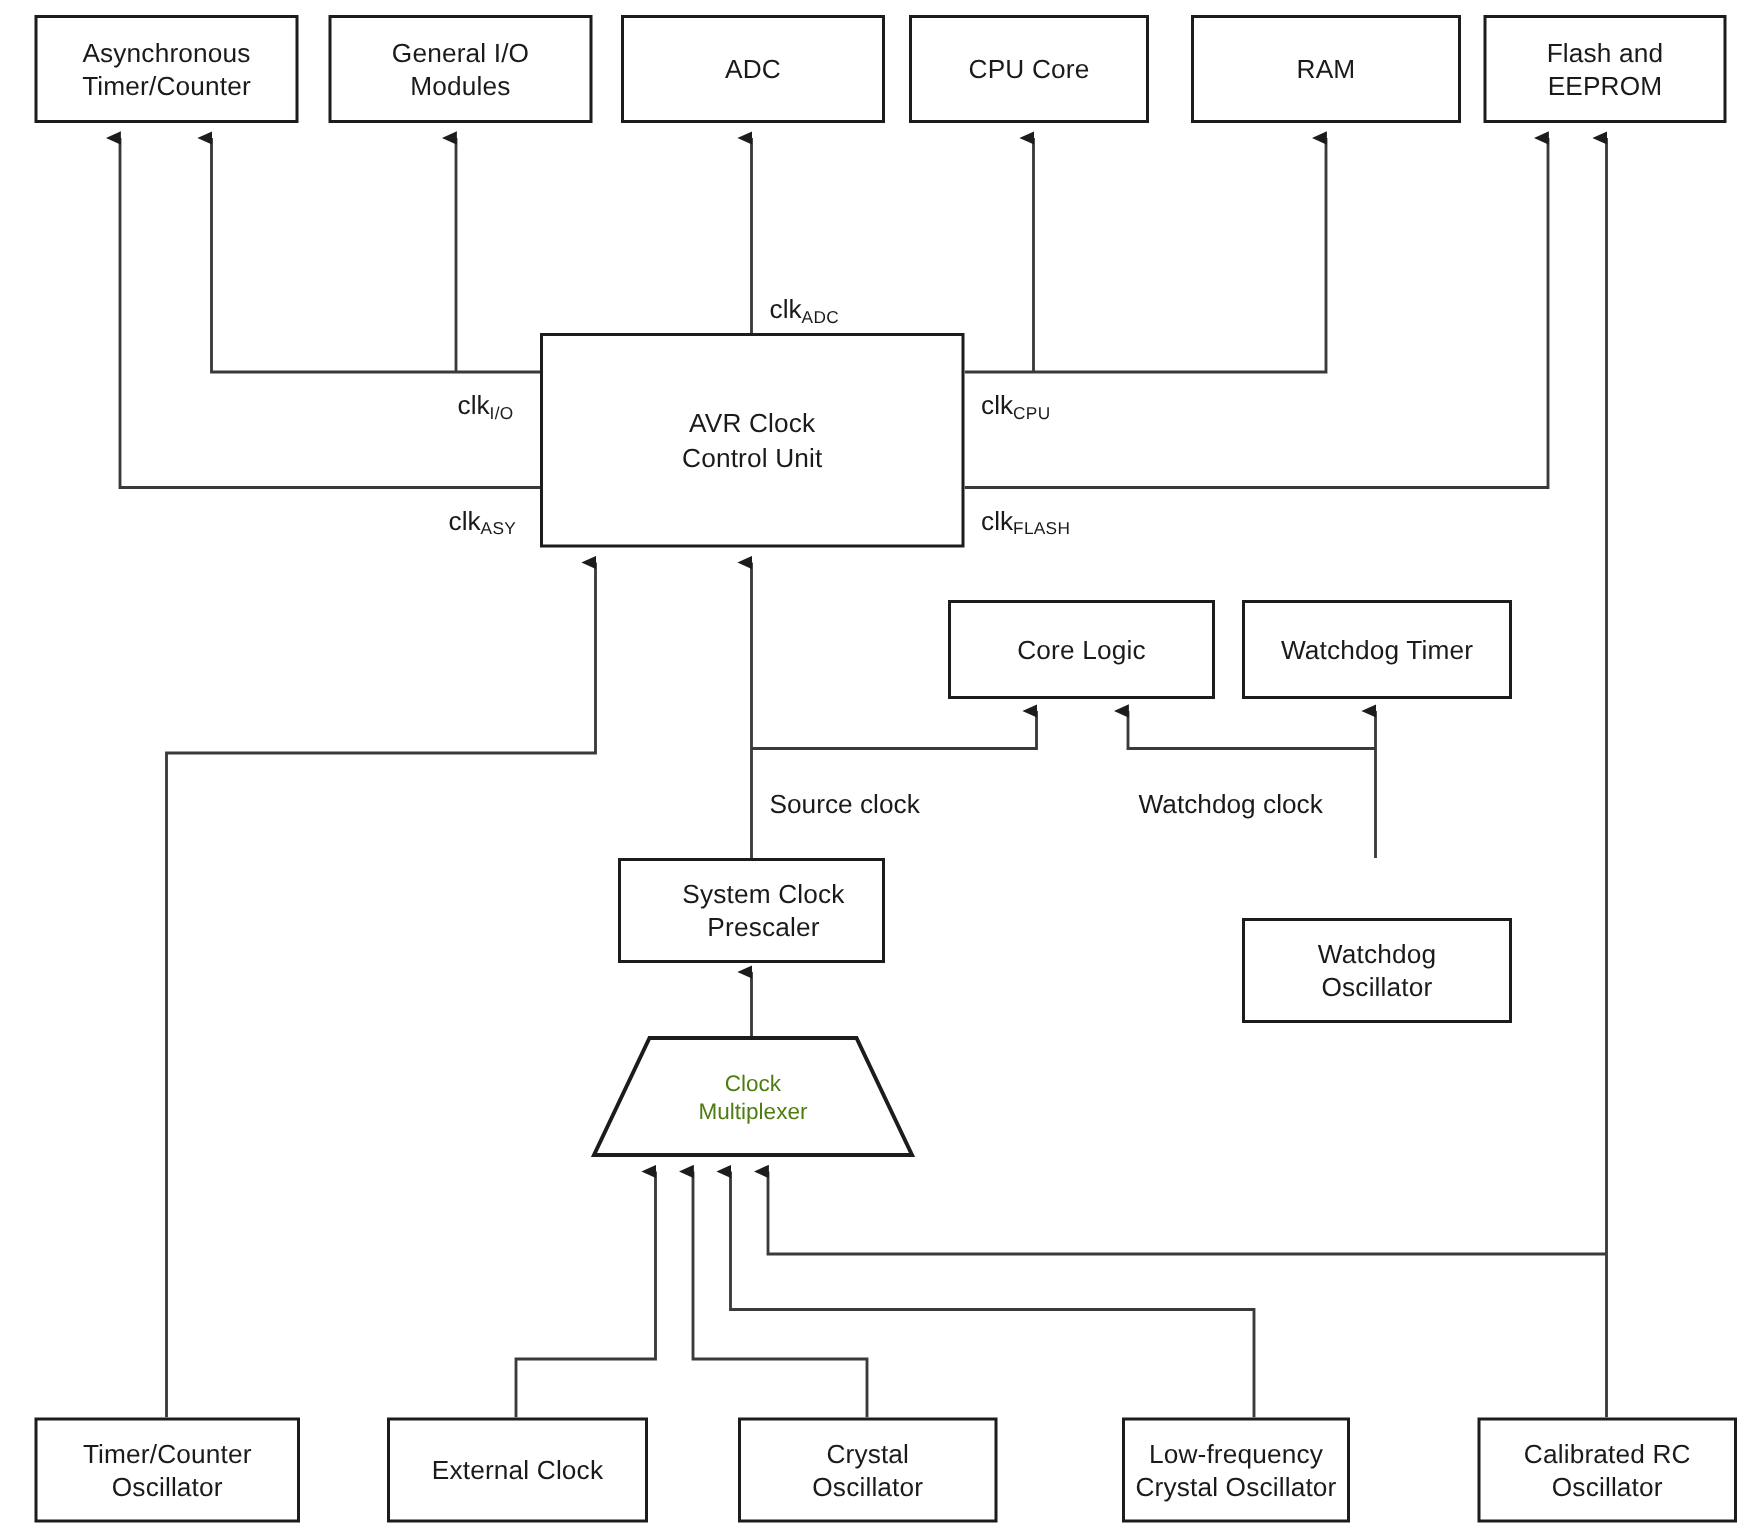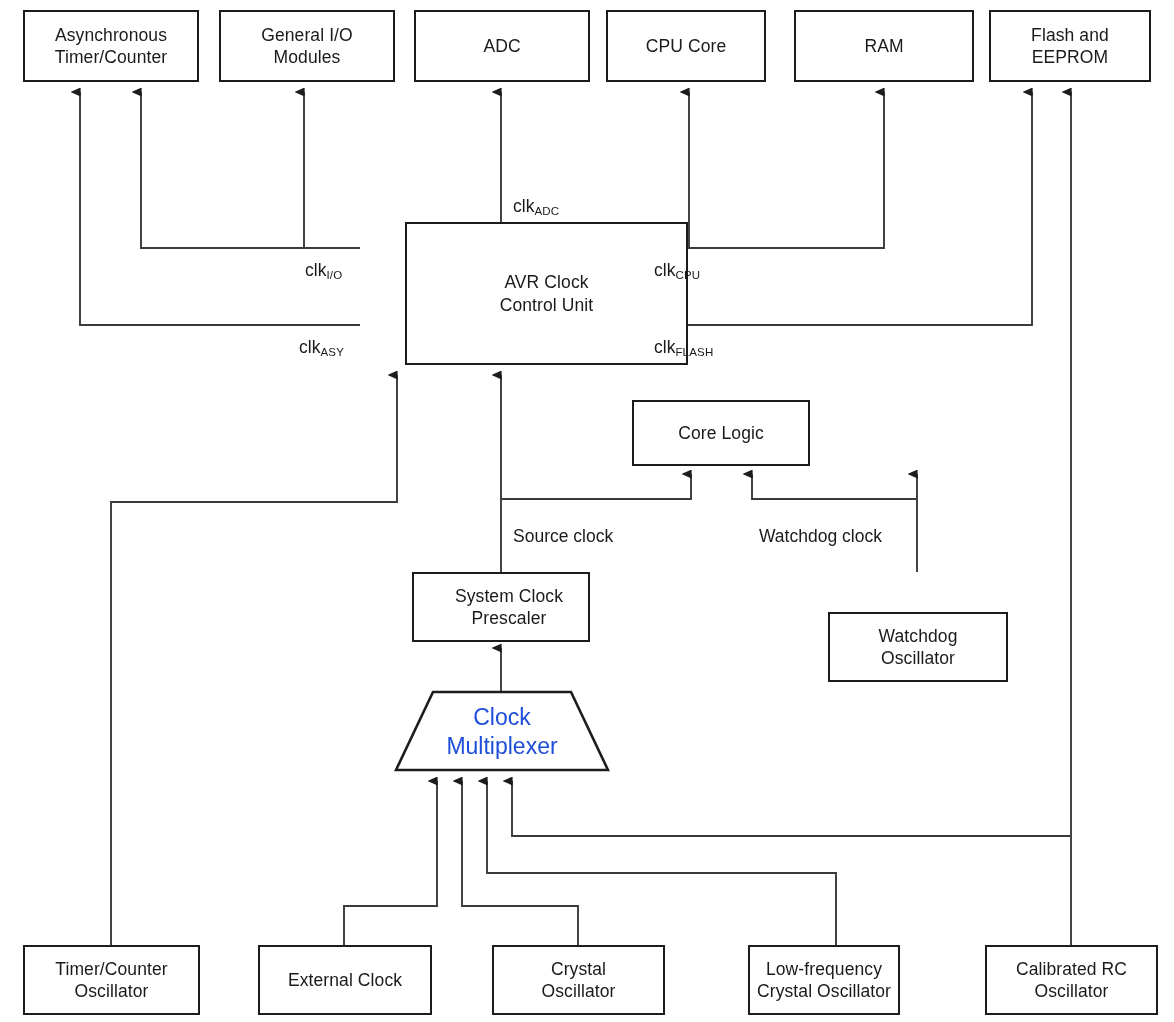--- a/index.html
+++ b/index.html
@@ -152,7 +152,7 @@
 EEPROM</span>
   </div>
 
-  <div class="node" style="left:360px; top:222px; width:283px; height:143px;margin-left:45px;">
+  <div class="node" style="left:360px; top:222px; width:283px; height:143px;">
     <span>AVR Clock
 Control Unit</span>
   </div>

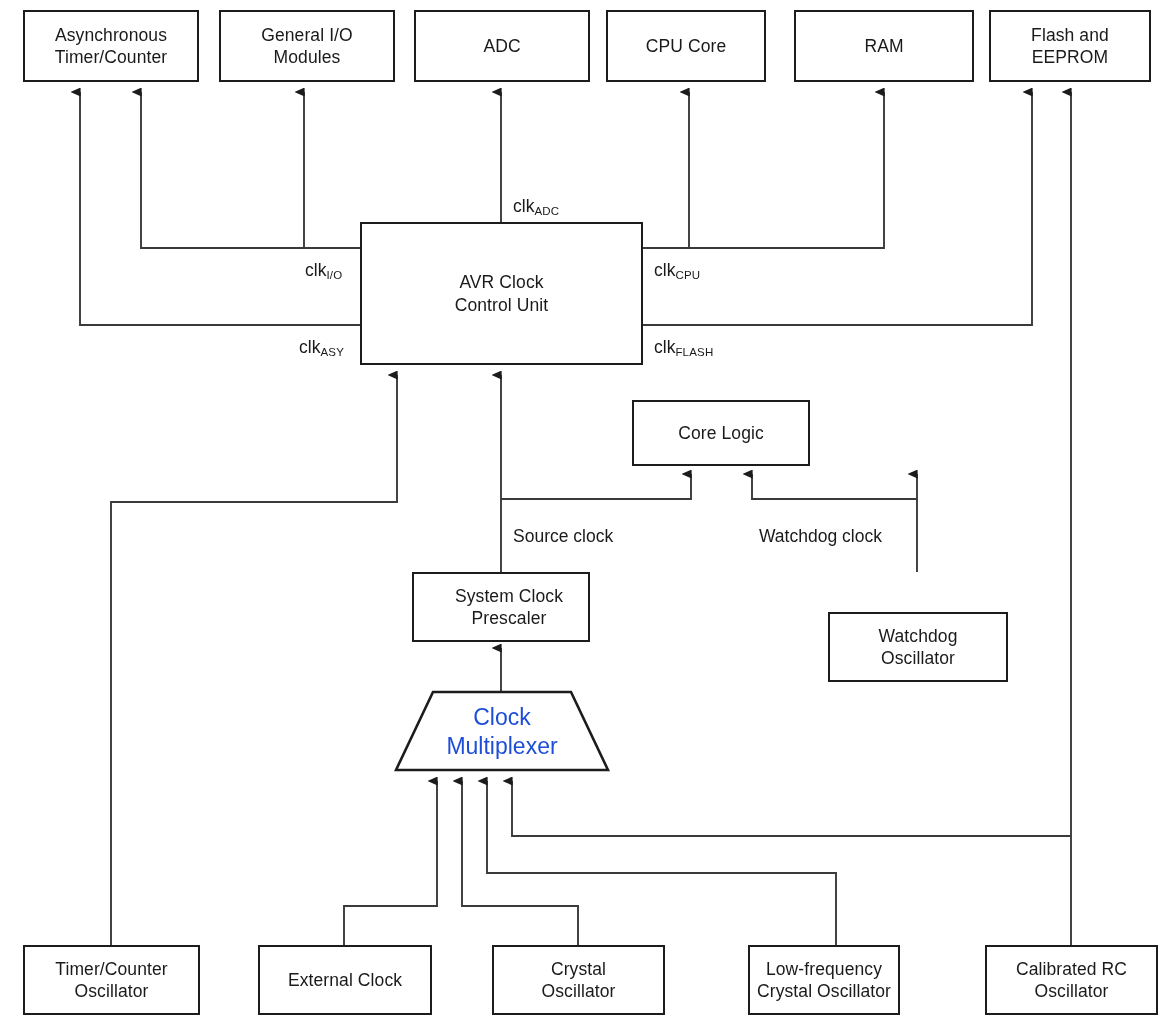--- a/index.html
+++ b/index.html
@@ -185,6 +185,9 @@
     <span>Core  Logic</span>
   </div>
 
+  <div class="node" style="left:828px; top:400px; width:180px; height:66px;">
+    <span>Watchdog  Timer</span>
+  </div>
 
   <div class="node" style="left:412px; top:572px; width:178px; height:70px;padding-left:16px;">
     <span>System Clock

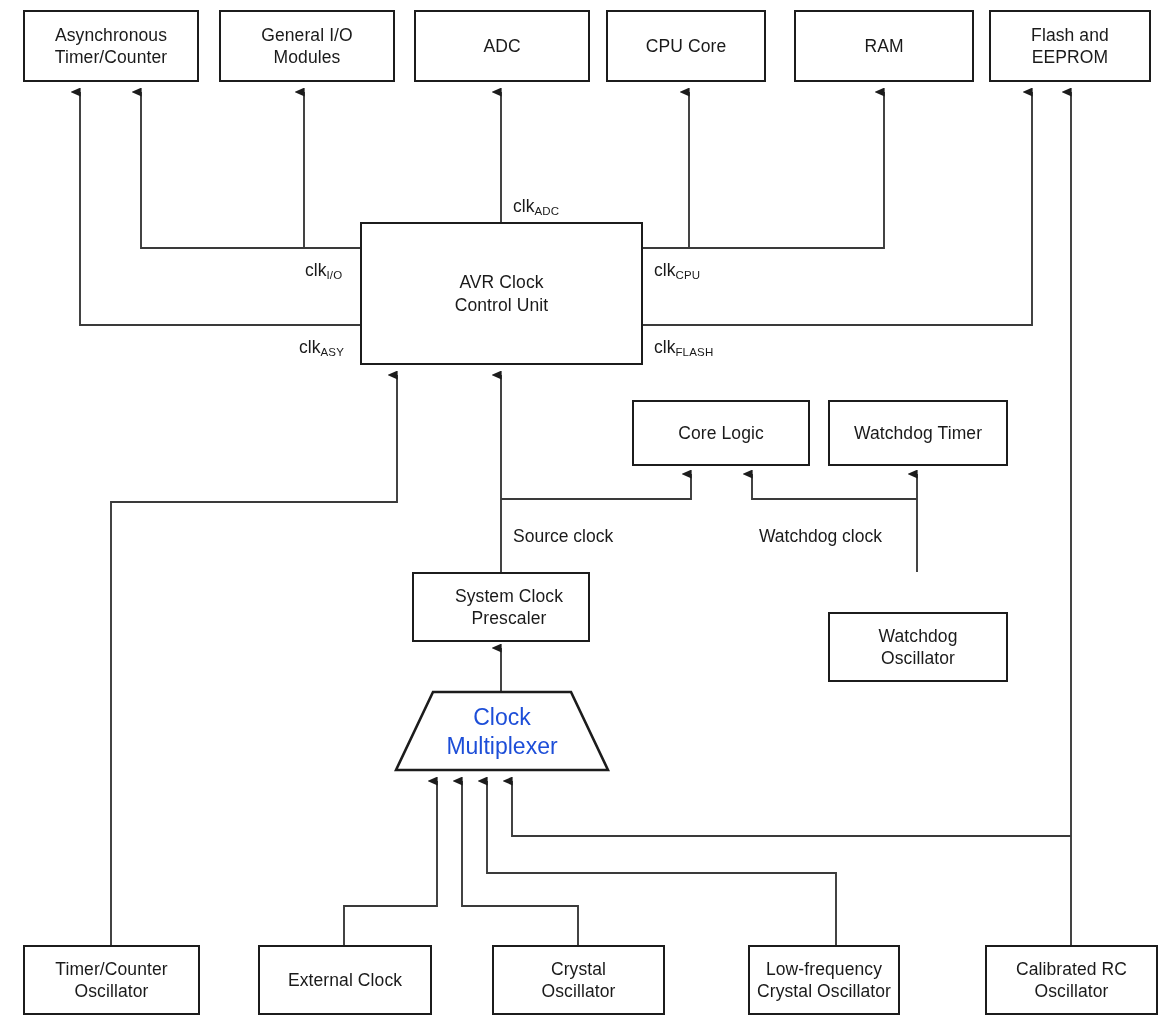--- a/index.html
+++ b/index.html
@@ -44,9 +44,9 @@
     align-items: center;
     justify-content: center;
     text-align: center;
-    font-size: 23px;
+    font-size: 15px;
     line-height: 1.28;
-    color: #1d4ed8;
+    color: #4d7c0f;
     white-space: pre-line;
     z-index: 3;
     background: transparent;

